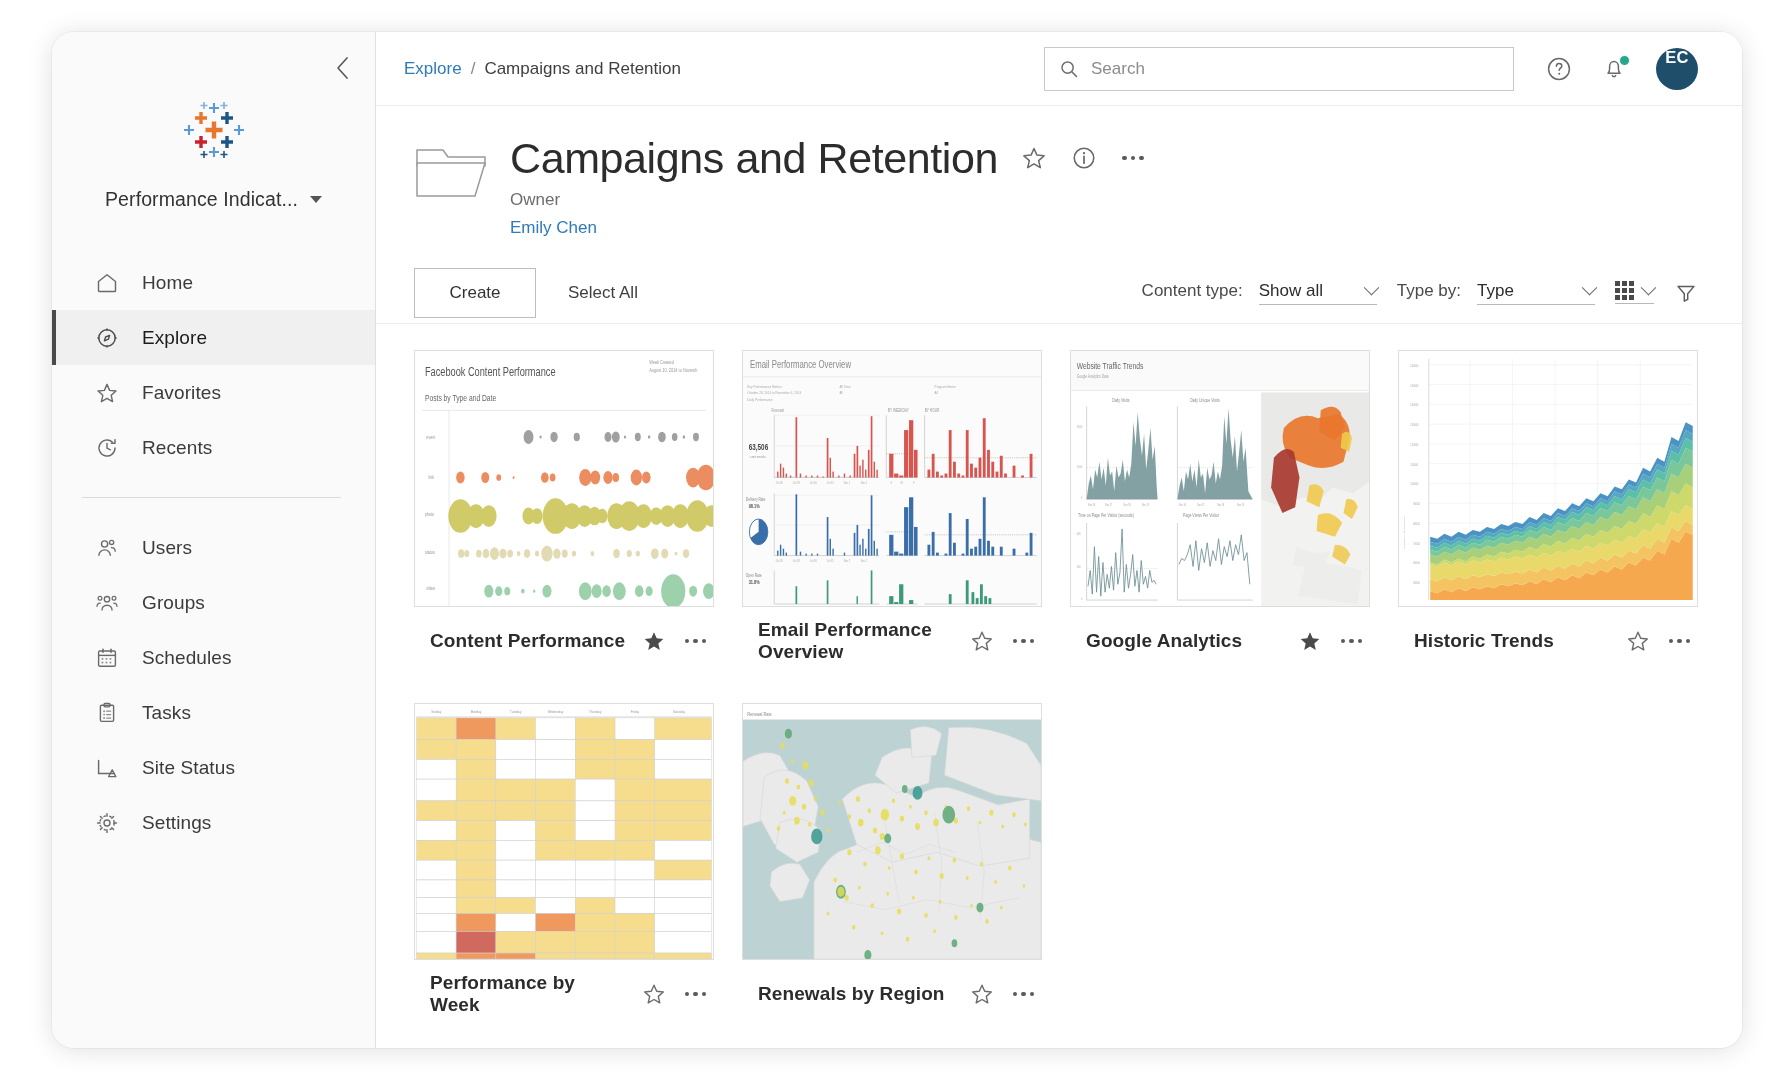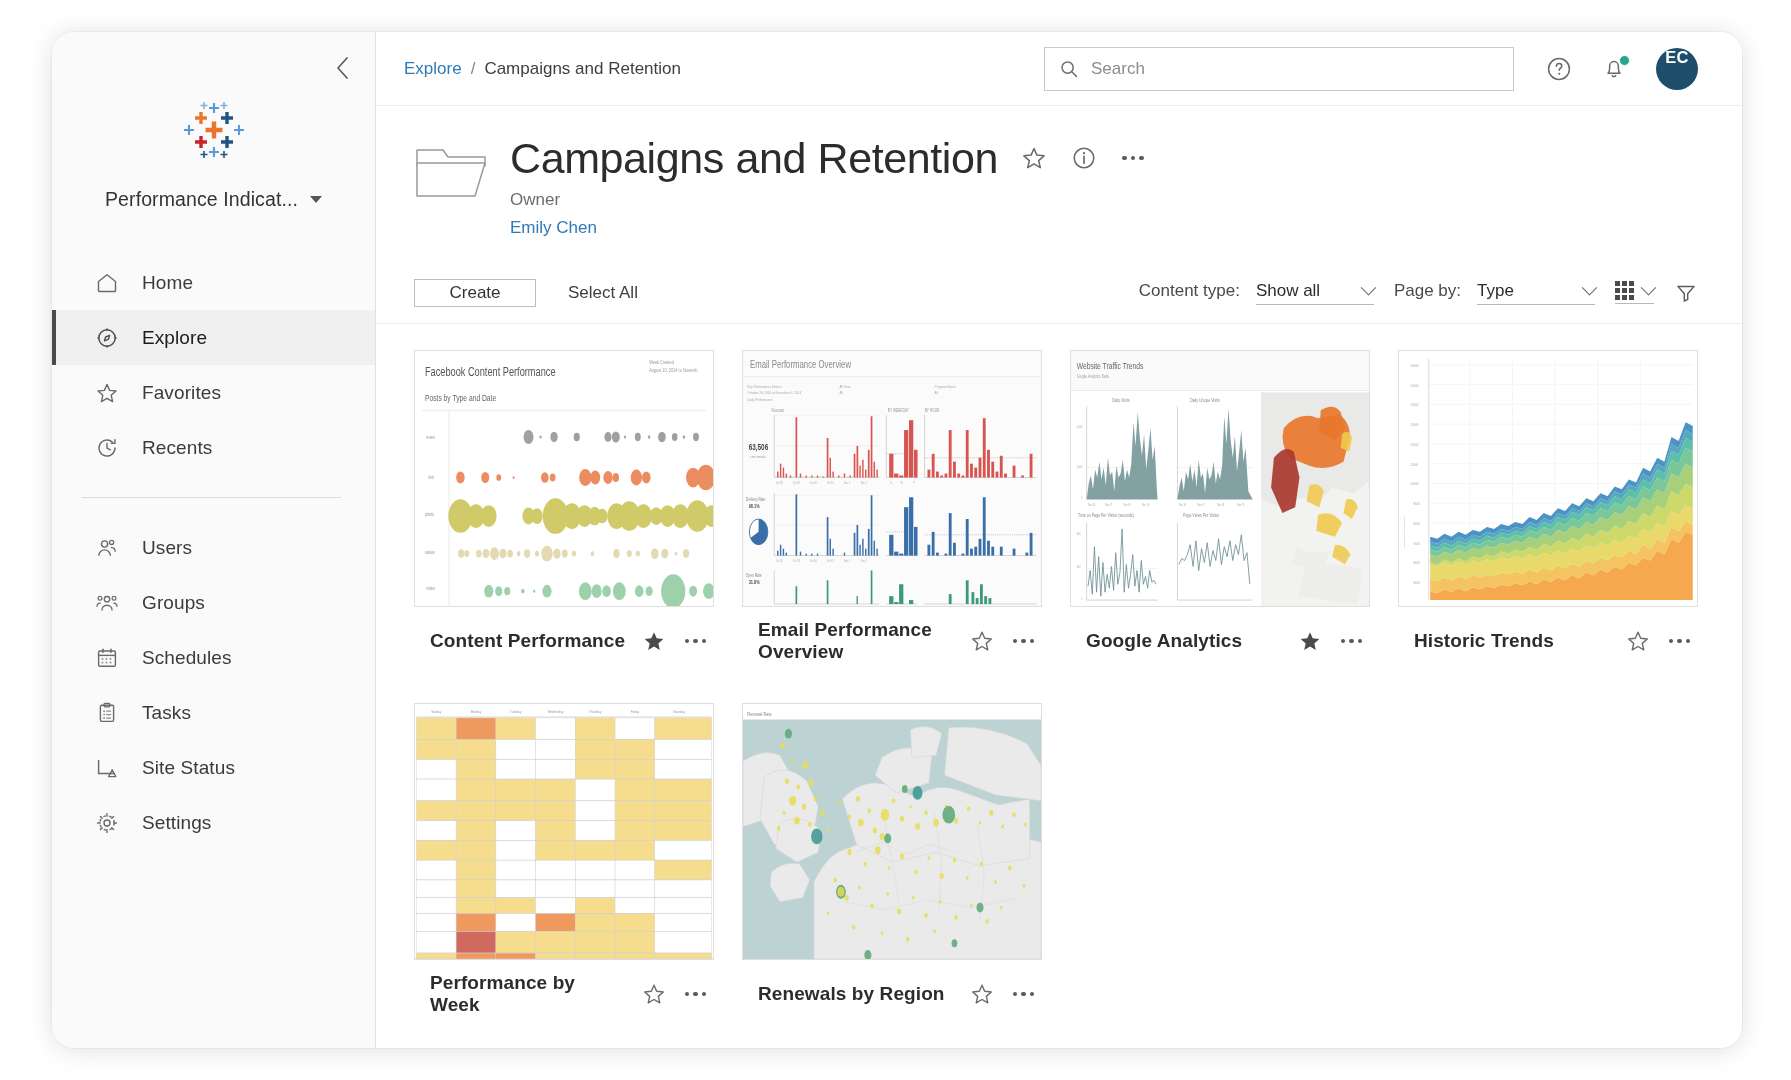--- a/index.html
+++ b/index.html
@@ -156,7 +156,7 @@
     border-bottom: 1px solid #ededed;
   }
   .create-btn {
-    width: 122px; height: 28px;
+    width: 122px; height: 50px;
     border: 1px solid #bdbdbd; background: #fff;
     font-size: 17px; color: #333;
     font-family: "Liberation Sans", sans-serif;

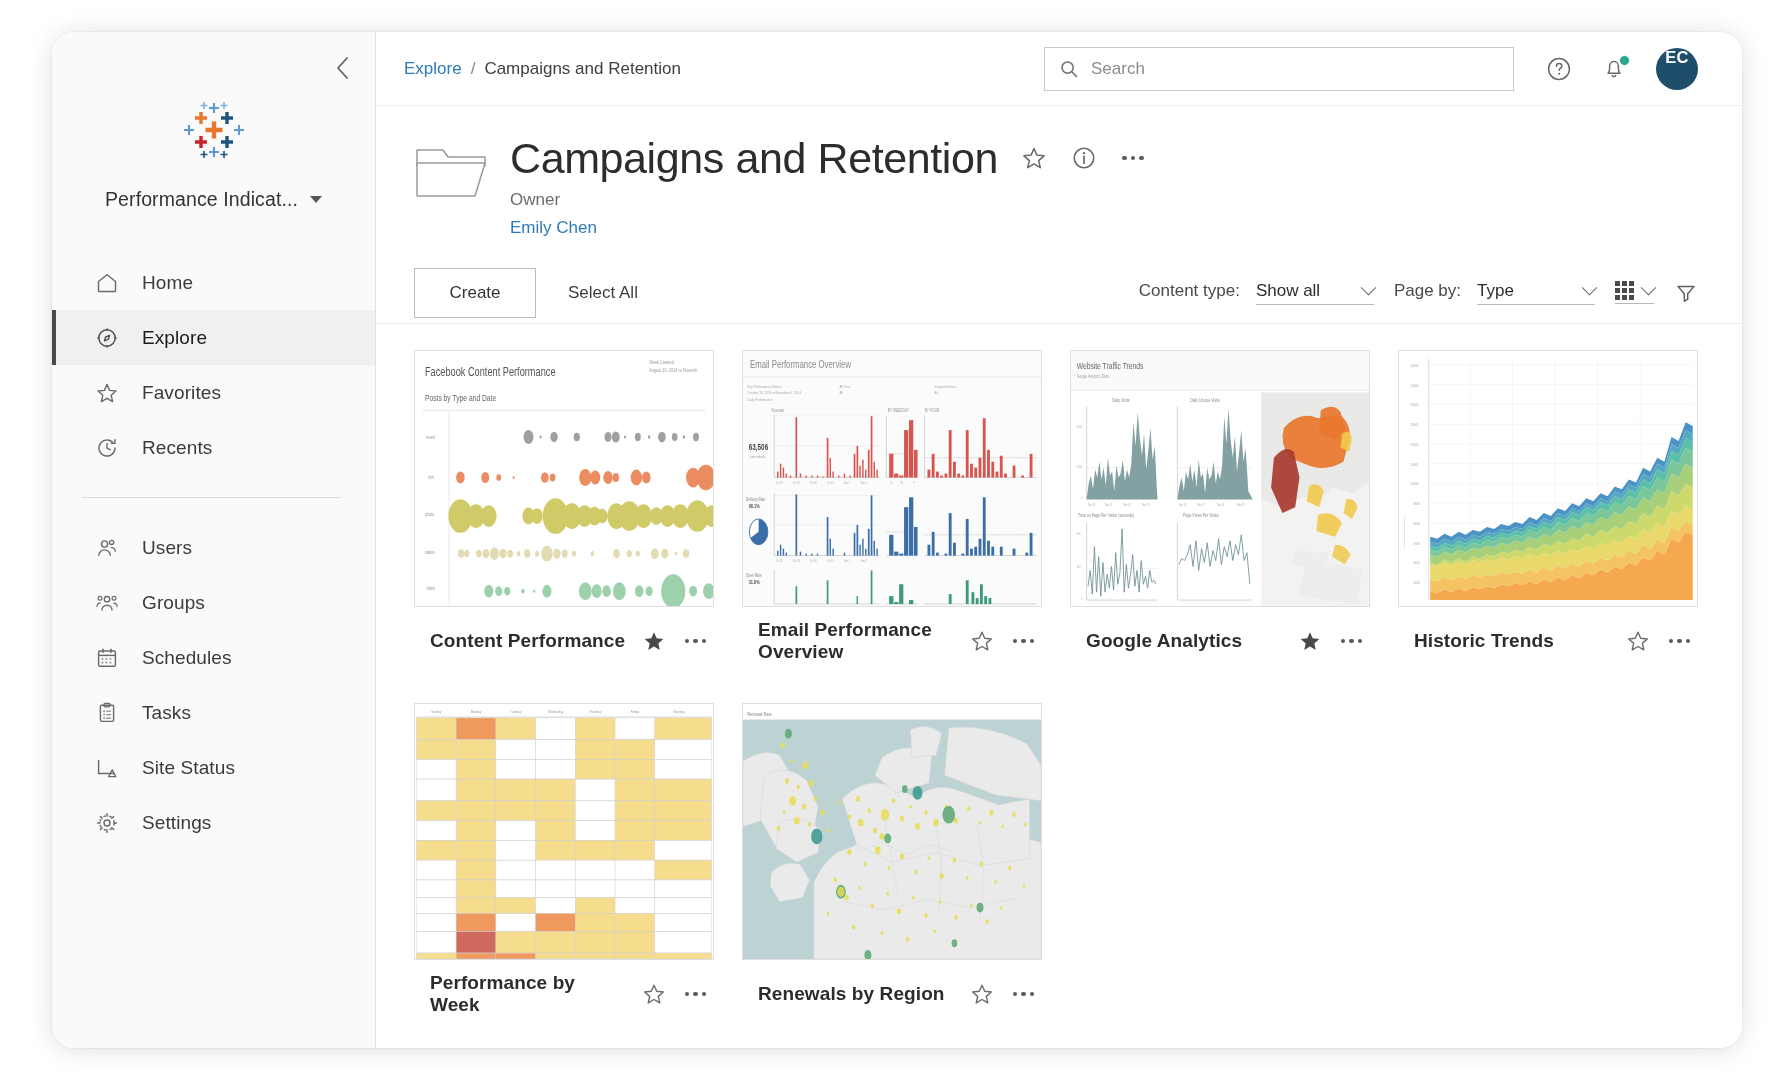--- a/index.html
+++ b/index.html
@@ -515,7 +515,7 @@
         </div>
 
         <div class="tb-group">
-          <span class="tb-label">Page by:</span>
+          <span class="tb-label">Type by:</span>
           <span class="tb-select">
             <span class="tb-value">Type</span>
             <span class="chev"></span>

